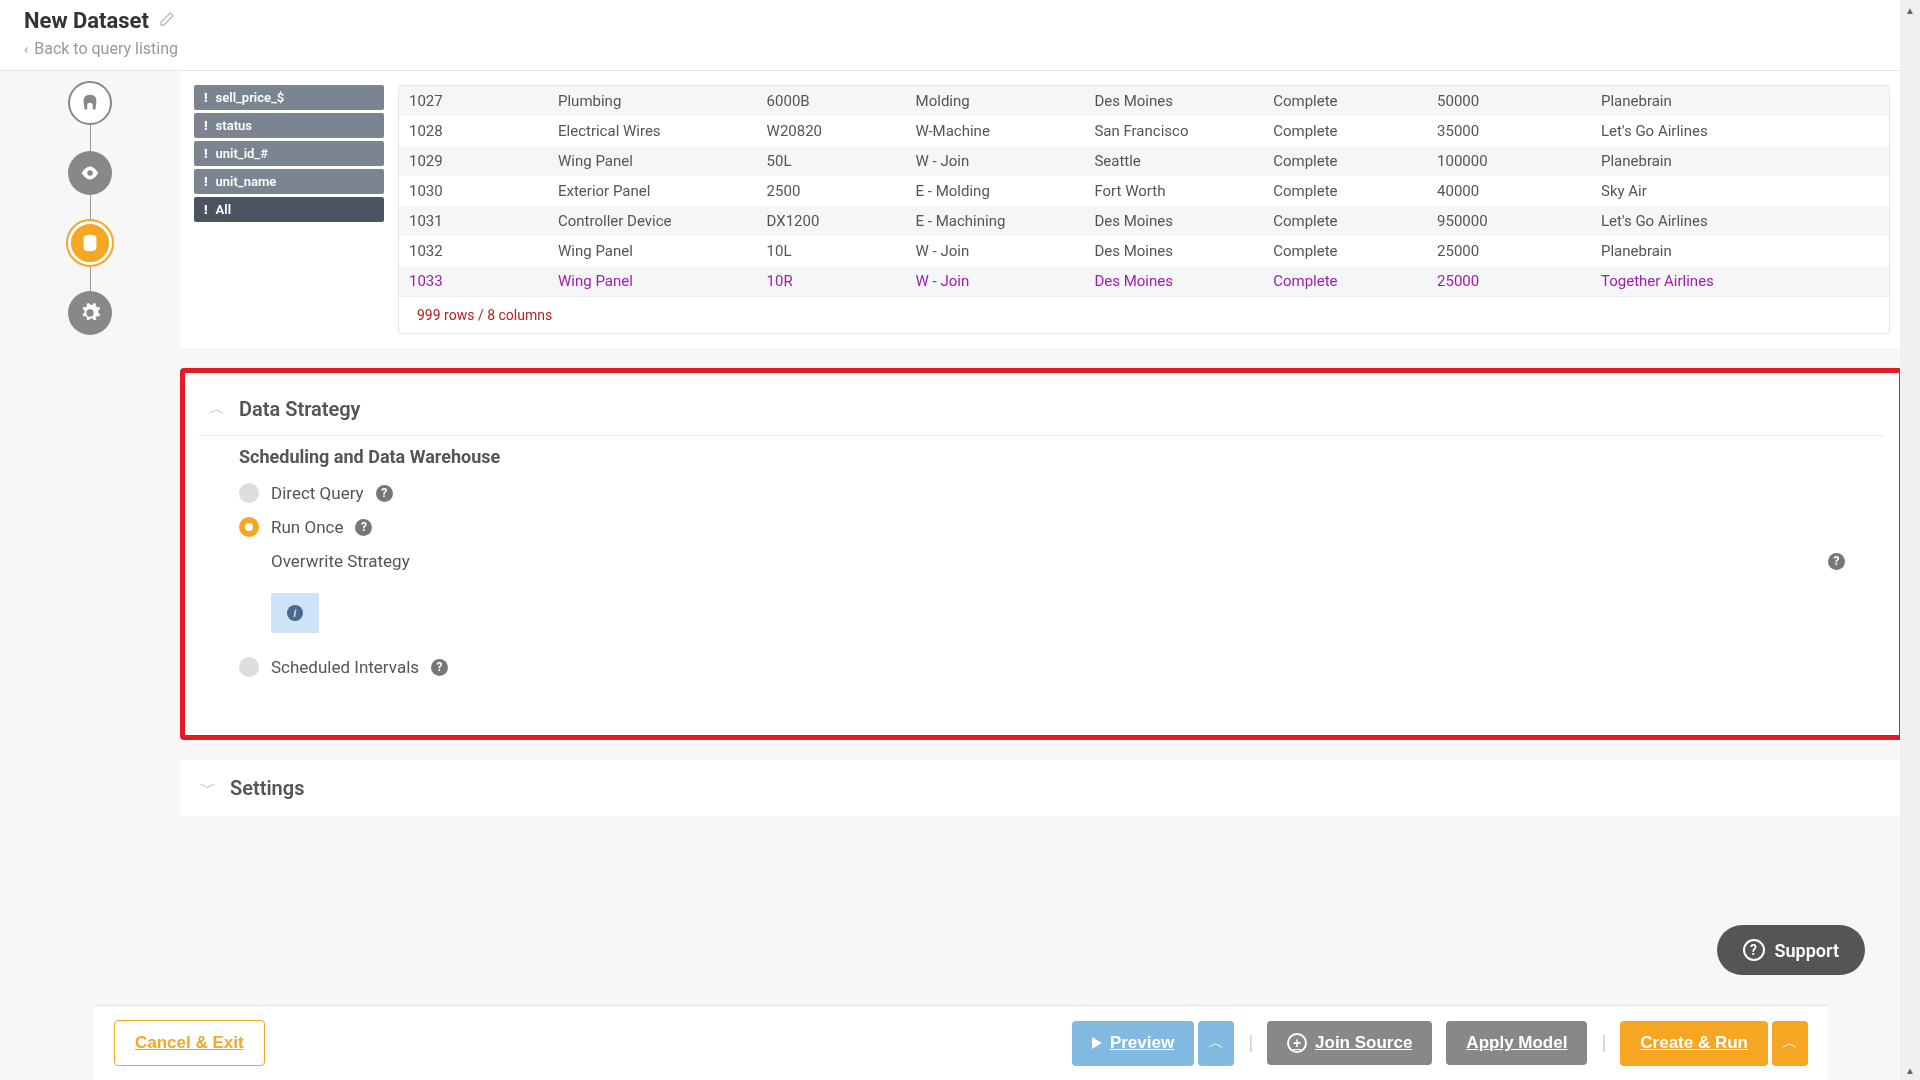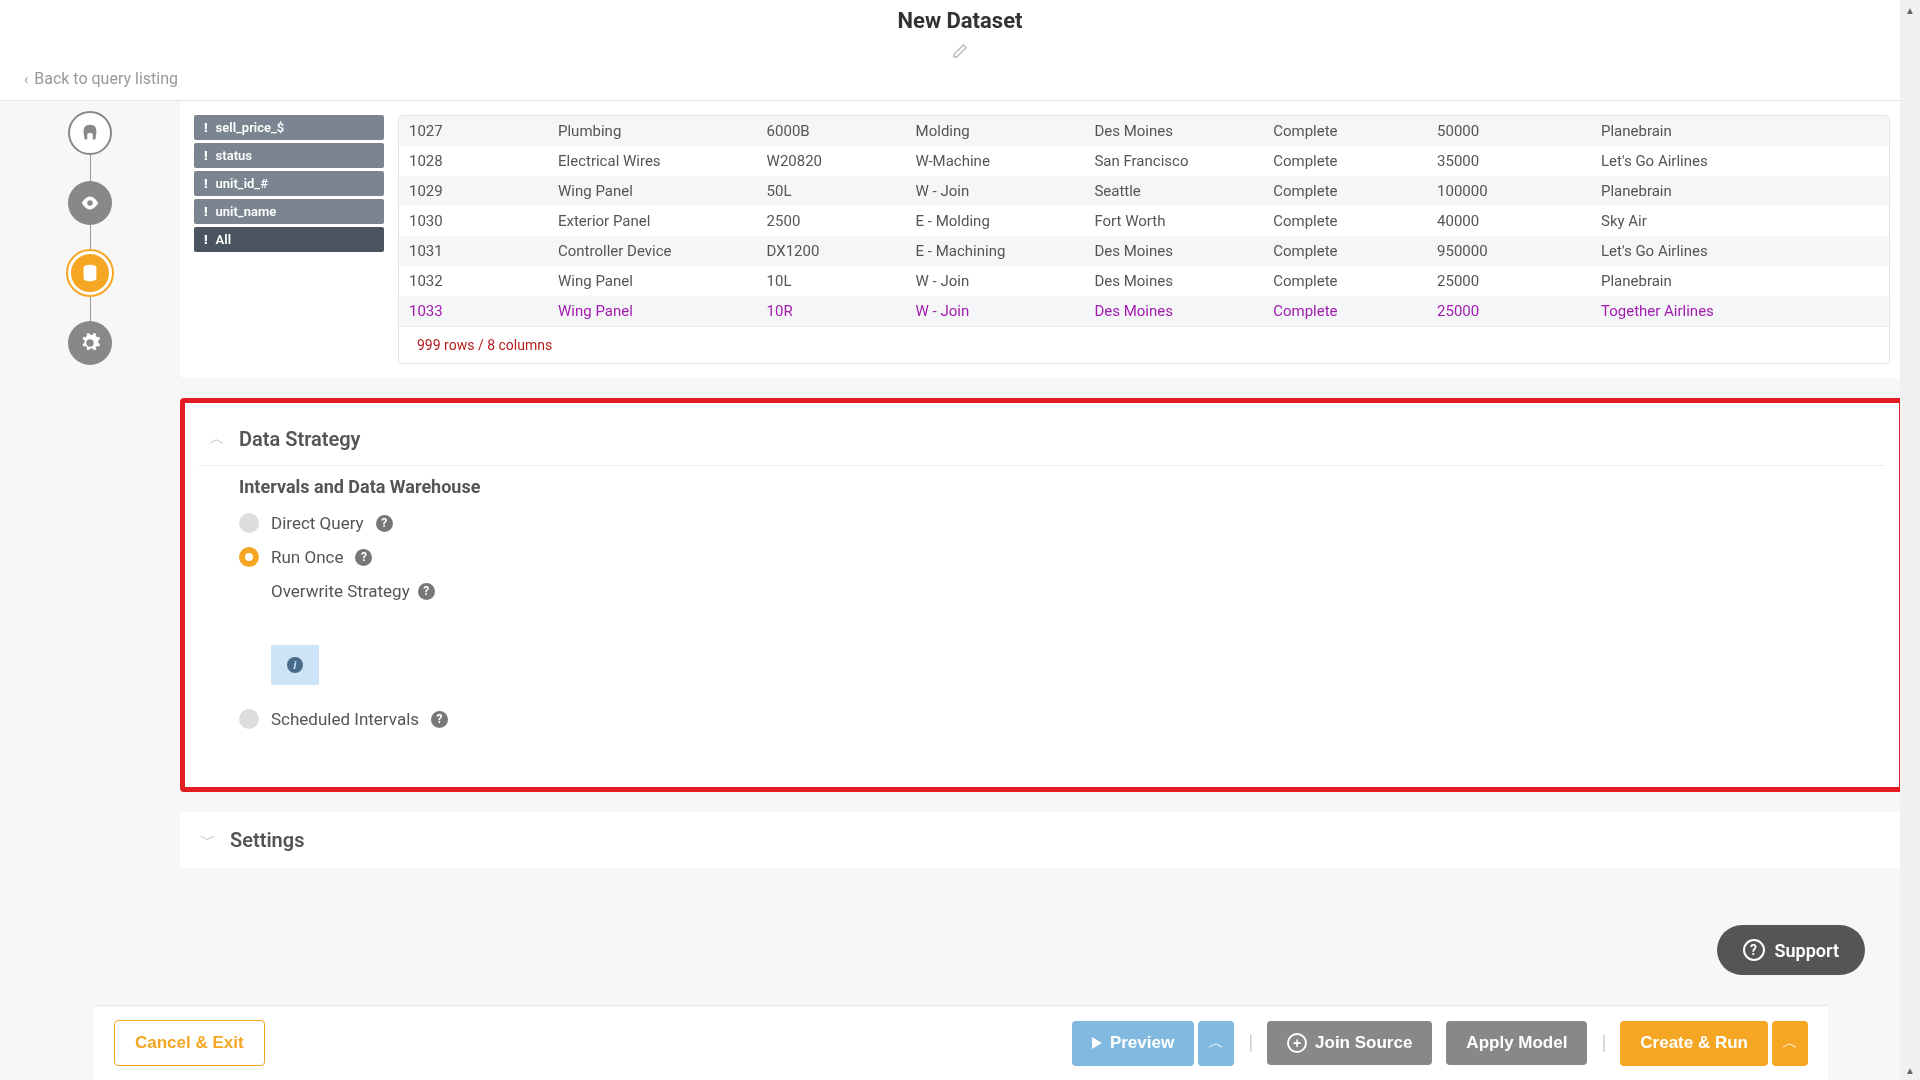--- a/index.html
+++ b/index.html
@@ -5,7 +5,7 @@
   * { box-sizing: border-box; margin: 0; padding: 0; }
   body { font-family: -apple-system, BlinkMacSystemFont, "Segoe UI", Roboto, Arial, sans-serif; background: #f7f7f7; overflow-x: hidden; width: 1920px; height: 1080px; position: relative; }
   .top-header { background: #fff; padding: 8px 24px 12px 24px; border-bottom: 1px solid #e5e5e5; }
-  .title-row { display: flex; align-items: center; gap: 10px; flex-direction: column; }
+  .title-row { display: flex; align-items: center; gap: 10px; }
   .page-title { font-size: 22px; font-weight: 700; color: #333; }
   .edit-icon { color: #bbb; font-size: 16px; cursor: pointer; }
   .back-link { color: #999; font-size: 16px; margin-top: 6px; display: flex; align-items: center; gap: 6px; cursor: pointer; }

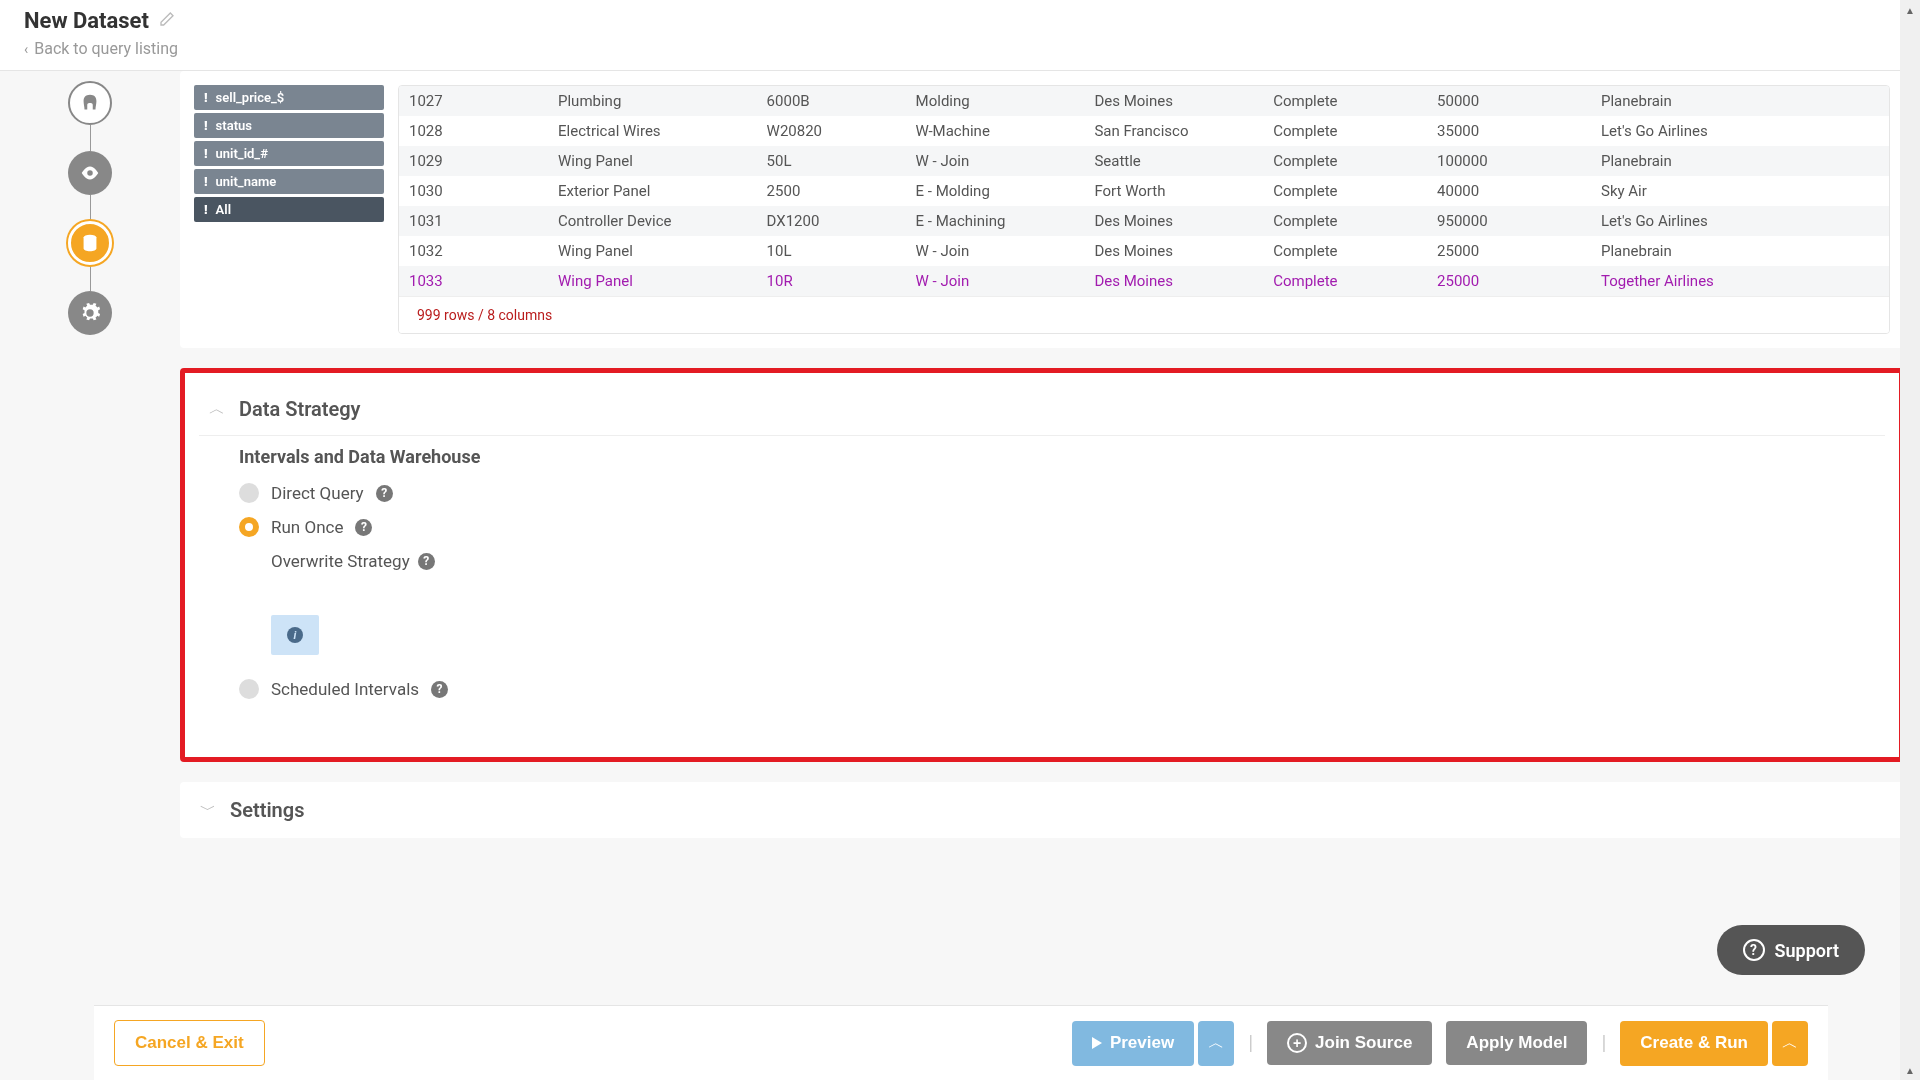--- a/index.html
+++ b/index.html
@@ -240,7 +240,7 @@
       </div>
       <hr style="border:none;border-top:1px solid #eee;margin:4px 0 0 0">
       <div class="section-body">
-        <div class="sub-title">Intervals and Data Warehouse</div>
+        <div class="sub-title">Scheduling and Data Warehouse</div>
         <div class="radio-row">
           <span class="radio"></span>
           <span>Direct Query</span>

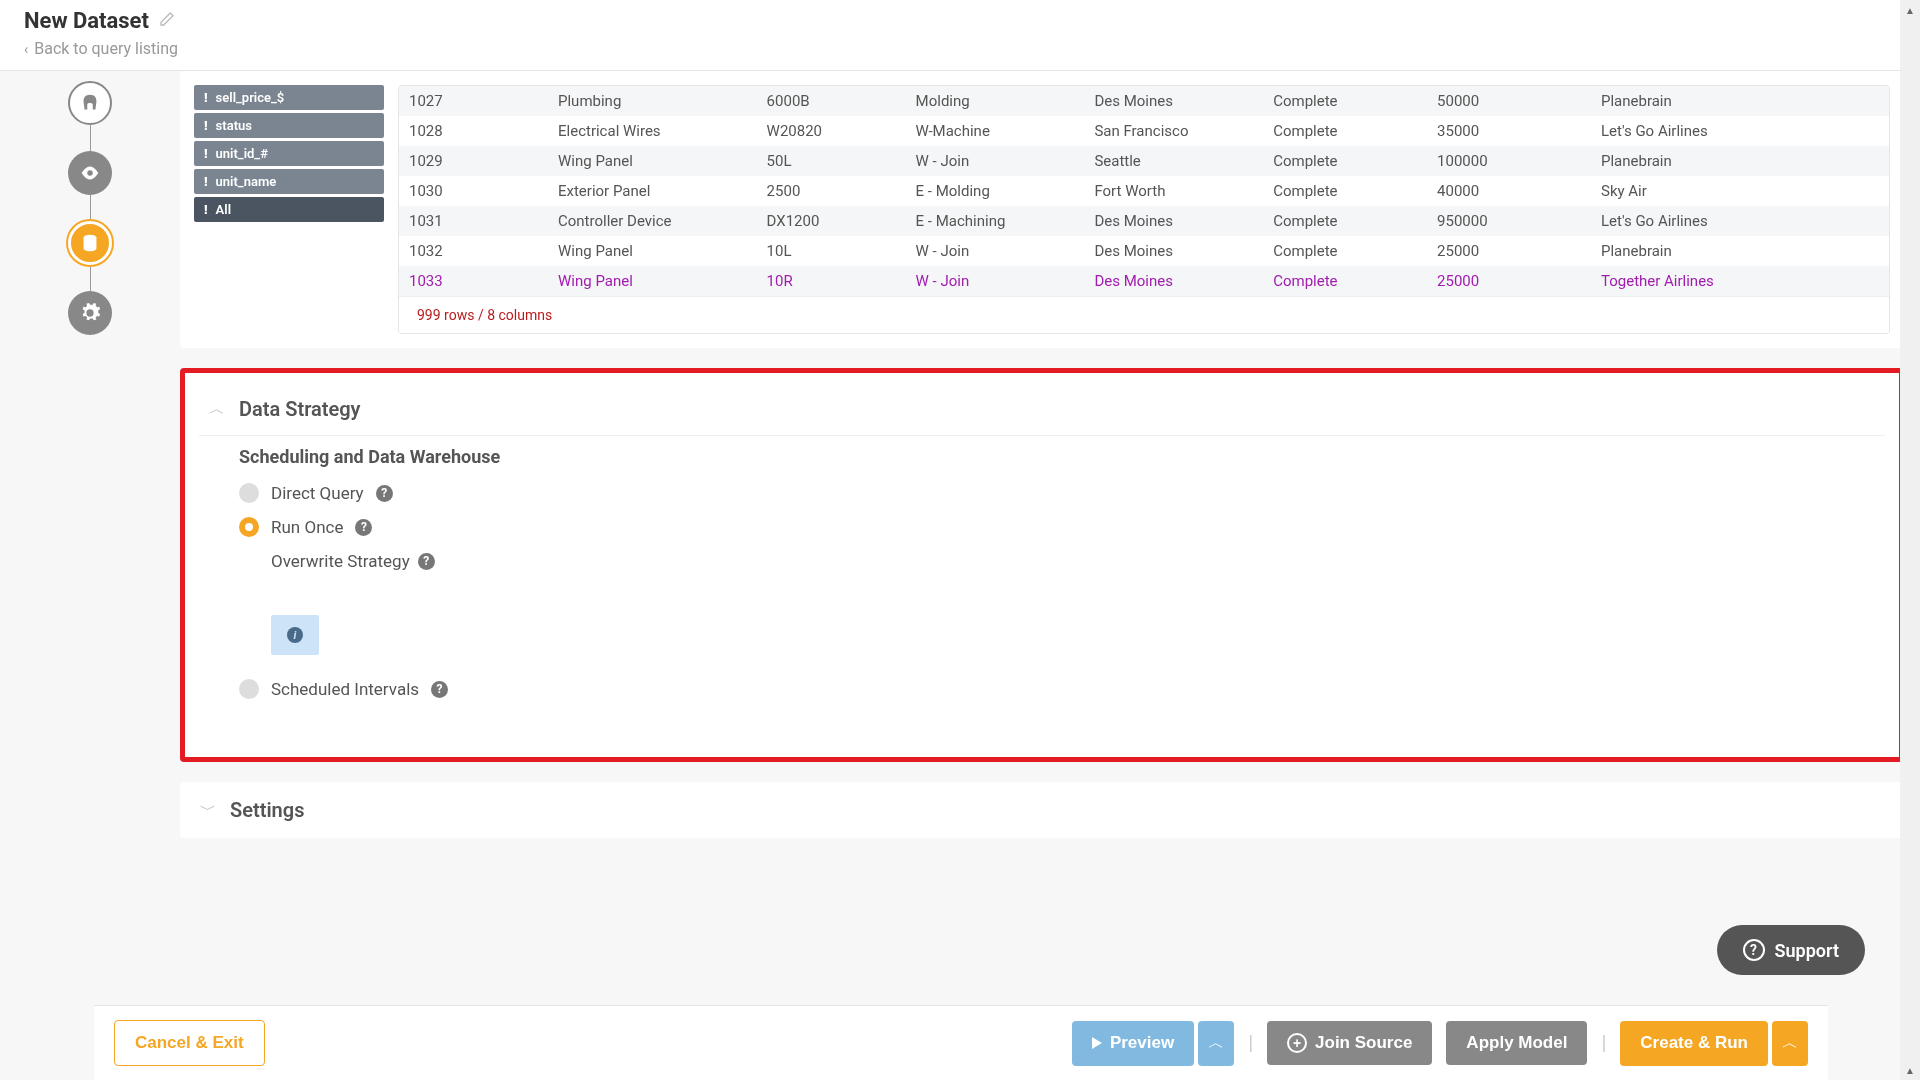--- a/index.html
+++ b/index.html
@@ -44,7 +44,7 @@
   .radio.selected { background: #fff; border: 6px solid #f5a623; }
   .help-circle { width: 17px; height: 17px; border-radius: 50%; background: #777; color: #fff; font-size: 12px; display: inline-flex; align-items: center; justify-content: center; font-weight: 700; }
   .indent { padding-left: 32px; }
-  .overwrite-label { font-size: 17px; color: #555; display: flex; align-items: center; gap: 8px; margin-bottom: 24px; }
+  .overwrite-label { font-size: 17px; color: #555; display: flex; align-items: center; gap: 8px; margin-bottom: 2px; justify-content: space-between; }
   .select-box { border: 1px solid #ccc; border-radius: 4px; width: 470px; height: 50px; display: flex; align-items: center; padding: 0 12px; justify-content: space-between; }
   .select-chip { background: #e8e8e8; padding: 5px 10px; border-radius: 3px; font-size: 15px; color: #555; display: flex; align-items: center; gap: 6px; }
   .select-chip .x { font-size: 12px; }

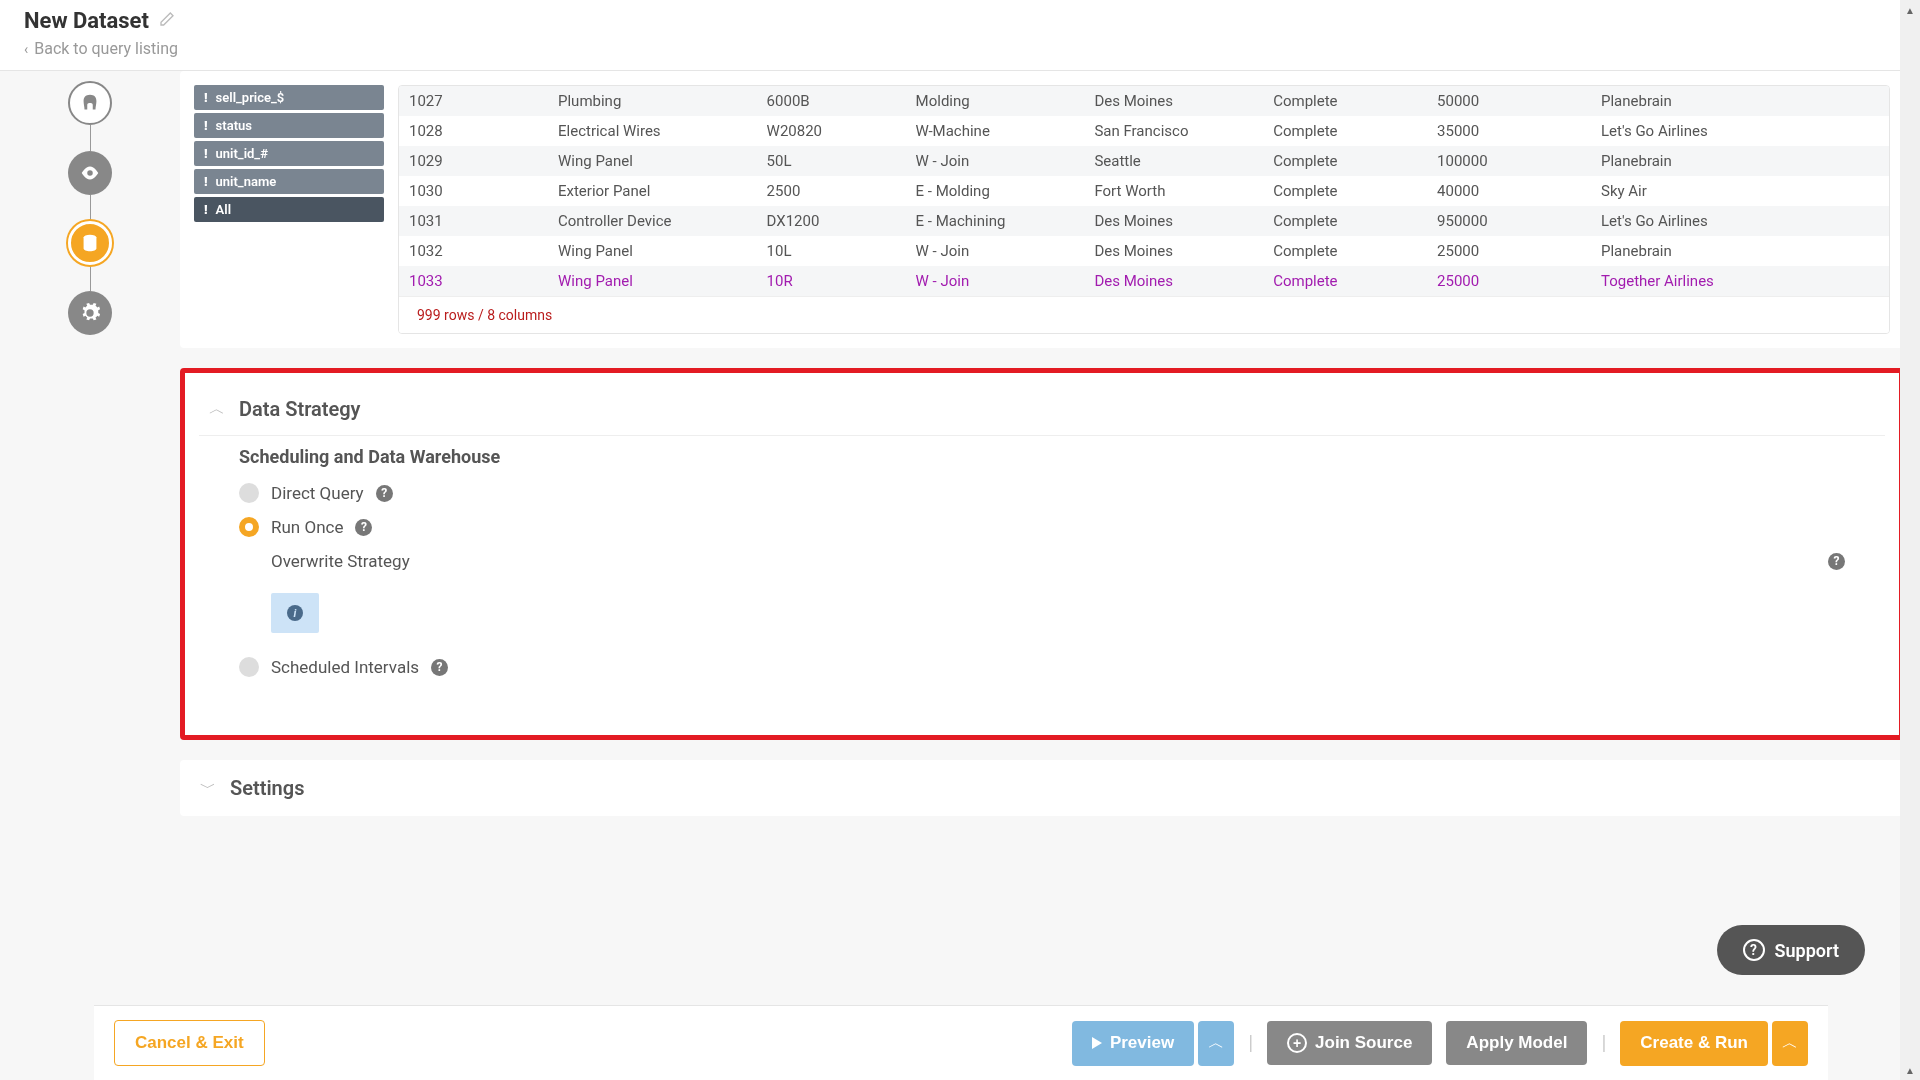--- a/index.html
+++ b/index.html
@@ -53,7 +53,7 @@
   .info-i { width: 16px; height: 16px; border-radius: 50%; background: #4a6a8a; color: #cde3f7; display: flex; align-items: center; justify-content: center; font-size: 11px; font-weight: 700; font-style: italic; }
   .settings-panel { background: #fff; border-radius: 4px; padding: 6px 10px; }
   .bottom-bar { position: fixed; bottom: 0; left: 94px; right: 92px; background: #fff; border-top: 1px solid #e5e5e5; padding: 14px 20px; display: flex; align-items: center; }
-  .btn { padding: 12px 20px; border-radius: 4px; font-size: 17px; font-weight: 600; cursor: pointer; display: inline-flex; align-items: center; gap: 8px; border: none; }
+  .btn { padding: 12px 20px; border-radius: 4px; font-size: 17px; font-weight: 600; cursor: pointer; display: inline-flex; align-items: center; gap: 8px; border: none; text-decoration: underline; }
   .btn.cancel { background: #fff; color: #f5a623; border: 1px solid #f5a623; }
   .btn.preview { background: #81b9e0; color: #fff; }
   .btn.join { background: #888; color: #fff; }

